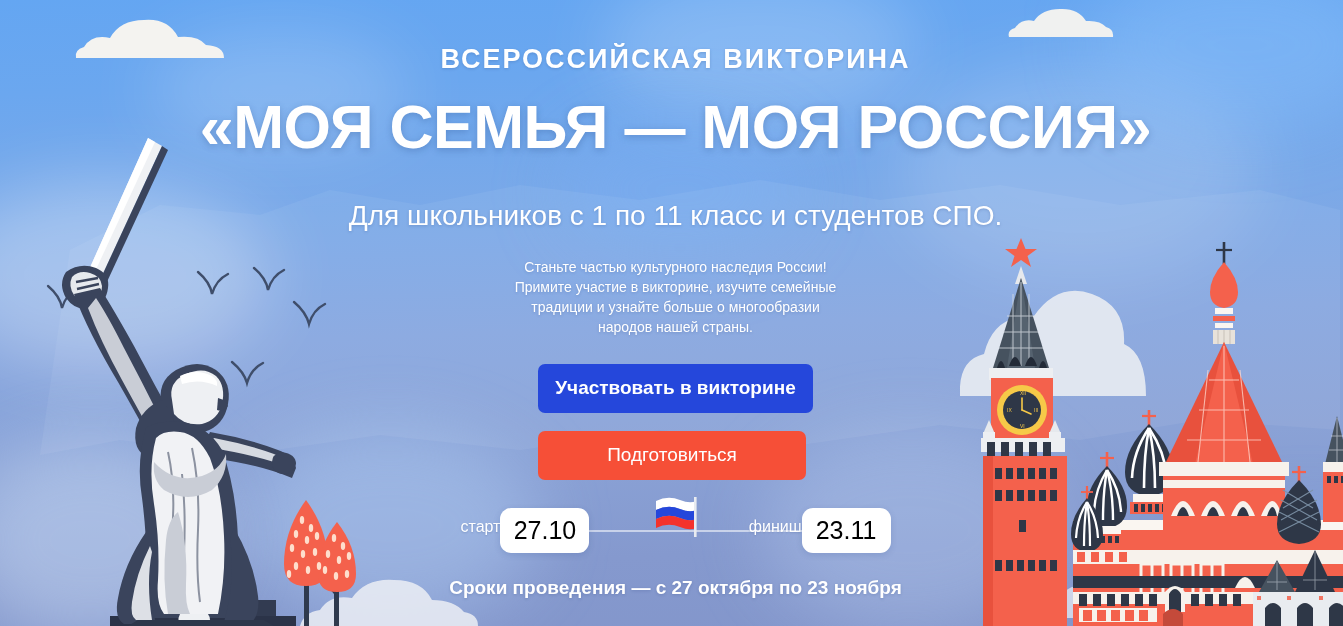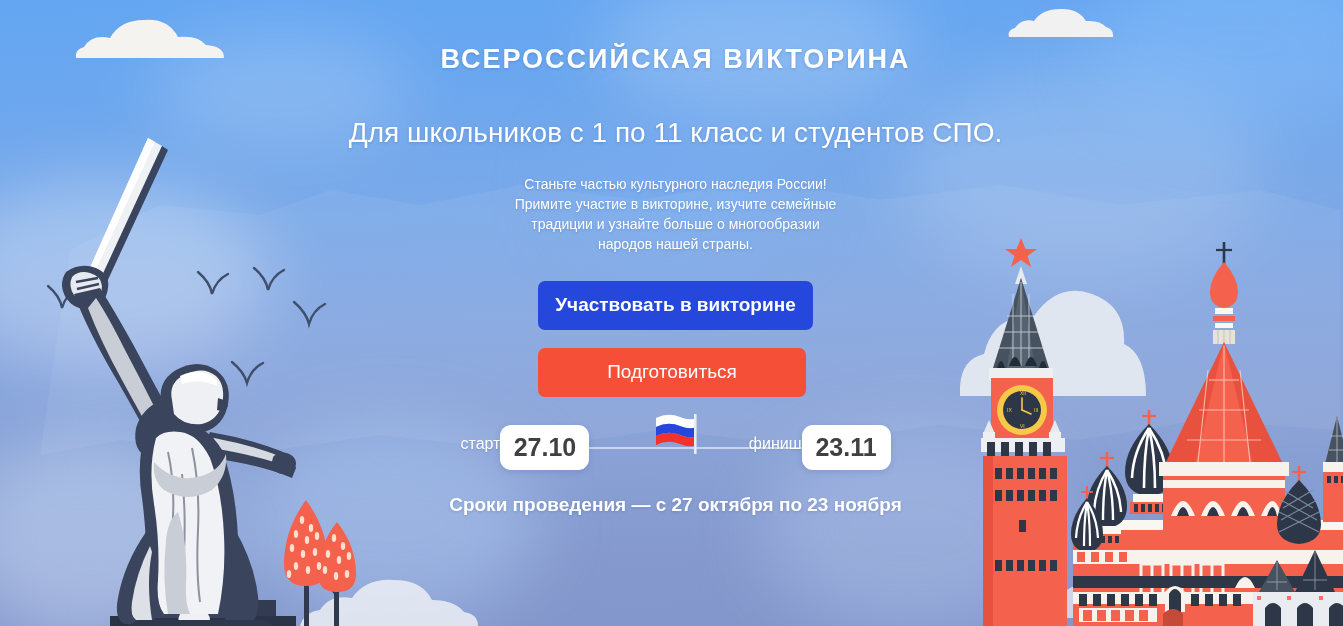--- a/index.html
+++ b/index.html
@@ -547,6 +547,7 @@
 
     <div class="kicker">ВСЕРОССИЙСКАЯ ВИКТОРИНА</div>
 
+    <h1 class="title">«МОЯ СЕМЬЯ — МОЯ РОССИЯ»</h1>
 
     <div class="lead">Для школьников с 1 по 11 класс и студентов СПО.</div>
 

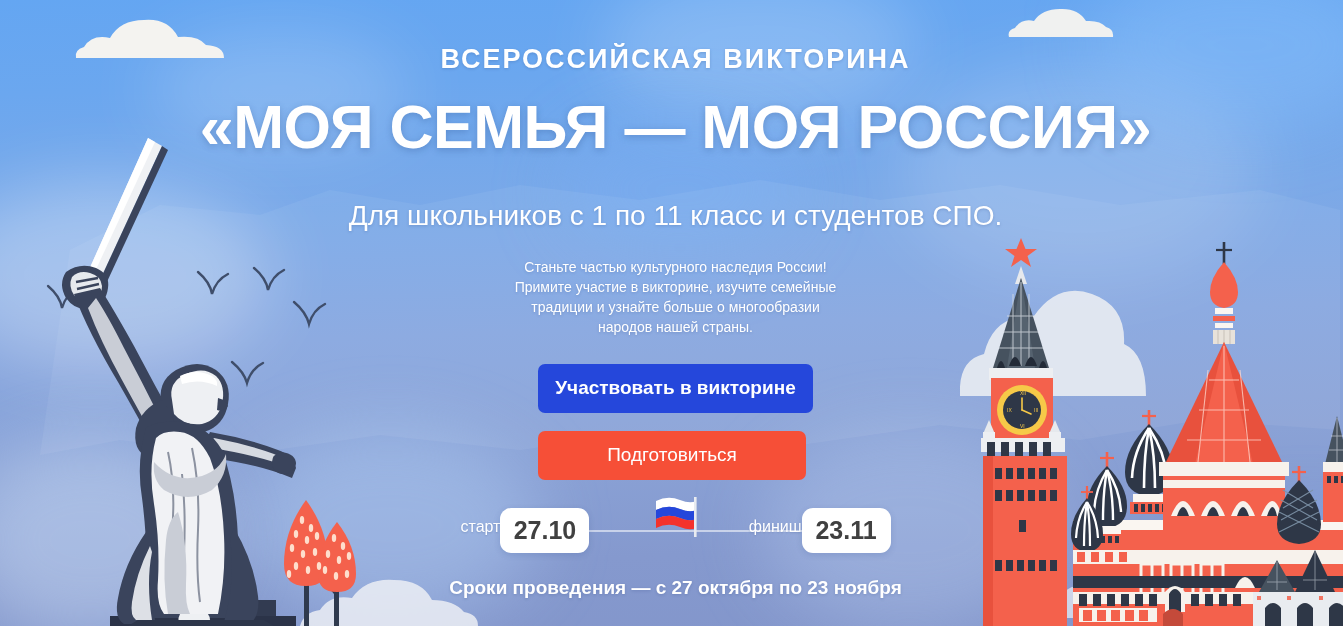--- a/index.html
+++ b/index.html
@@ -82,7 +82,7 @@
     background:#ffffff; border-radius:11px;
     width:89px; height:45px;
     display:flex; align-items:center; justify-content:center;
-    font-size:25px; font-weight:bold; color:#404040;
+    font-size:25px; font-weight:normal; color:#000000;
     box-shadow:0 2px 6px rgba(40,70,130,.16);
   }
   .dateline {

